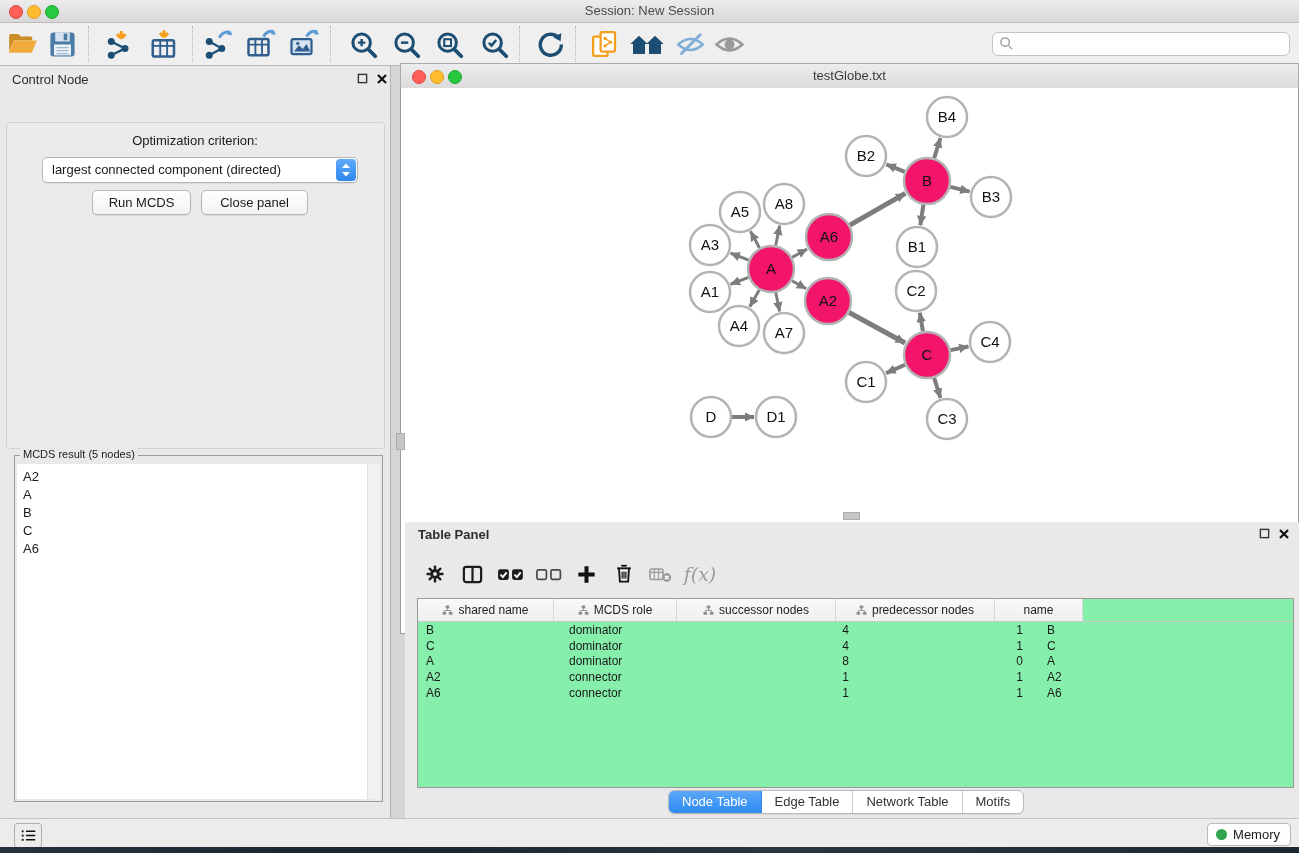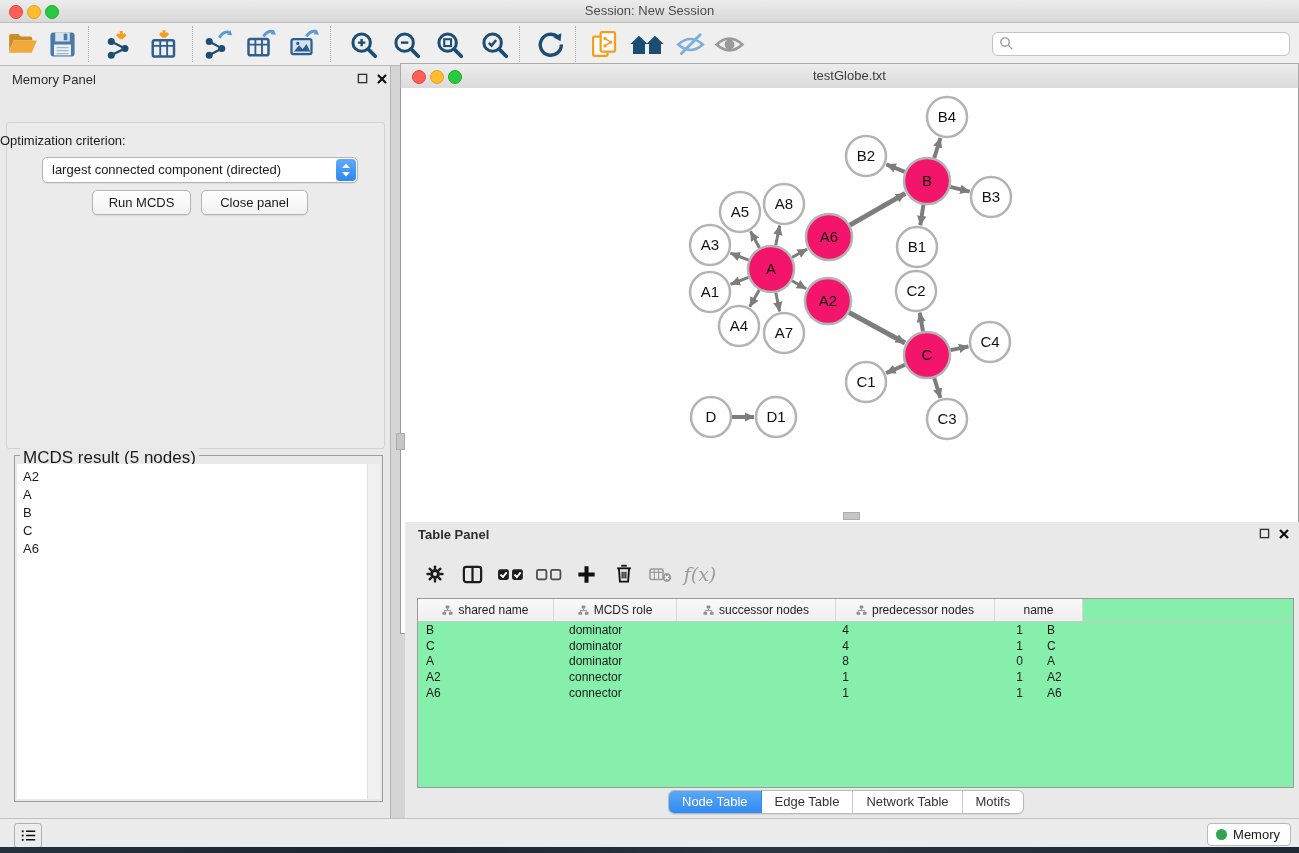--- a/index.html
+++ b/index.html
@@ -225,7 +225,7 @@
   </div>
 
   <div class="abs panel" style="left:0;top:66px;width:390px;height:752px;border-right:1px solid #b4b4b4;">
-    <div class="abs panel-h" style="left:12px;top:6px;">Memory Panel</div>
+    <div class="abs panel-h" style="left:12px;top:6px;">Control Node</div>
     <div class="abs winbtn" style="left:356px;top:6px;">
       <svg viewBox="0 0 12 12" width="11" height="11">
           <rect x="1.5" y="1.5" width="9" height="9" fill="none" stroke="#333" stroke-width="1.5"></rect>

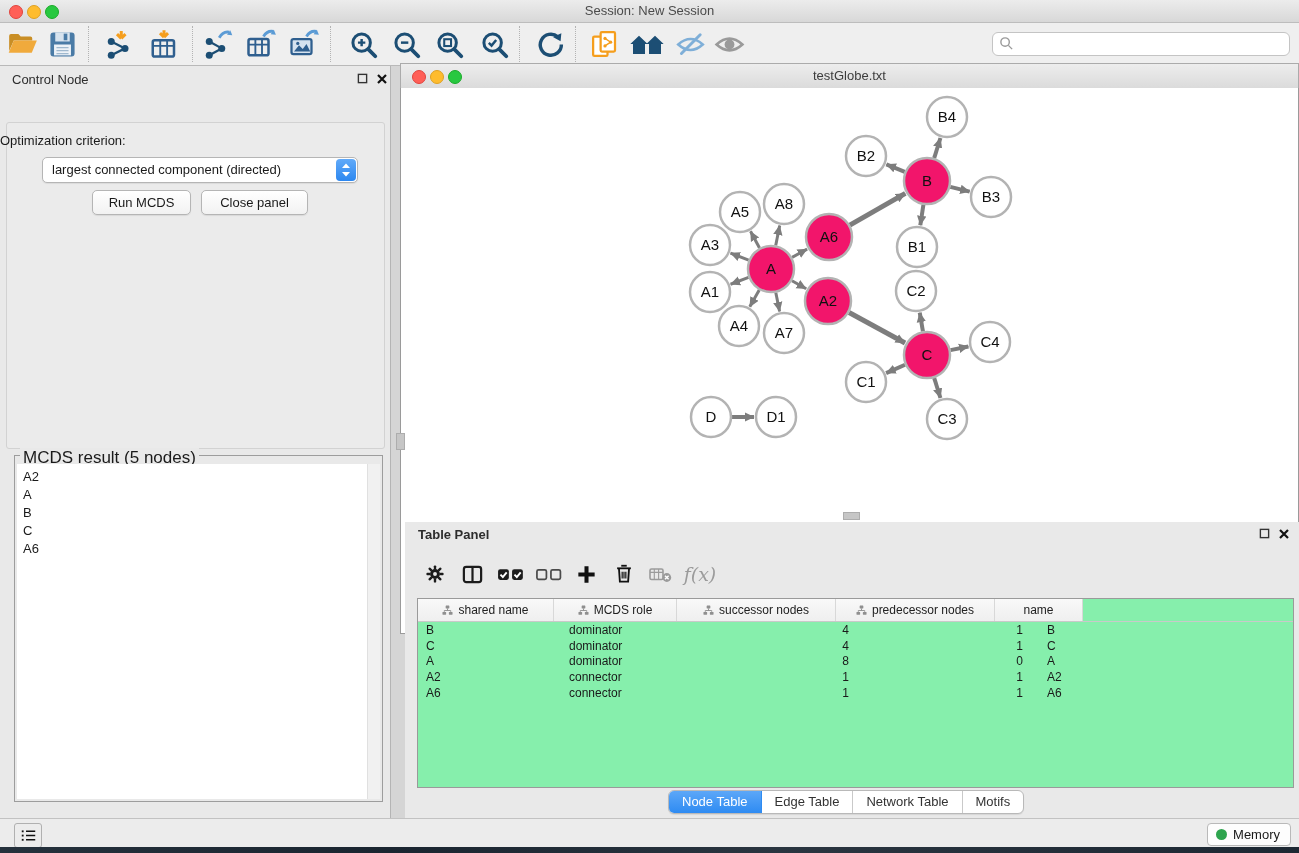--- a/index.html
+++ b/index.html
@@ -28,7 +28,7 @@
   .seg:last-child{border-right:none;}
   .seg.active{background:linear-gradient(#5ca7f8,#2e8bf2);color:#fff;border-right-color:#2e8bf2;}
   
-  .cp-label{font-size:13px;}
+  .cp-label{font-size:13px;text-align:center;}
   .select{background:#fff;border:1px solid #b5b5b5;border-radius:5px;height:24px;box-shadow:0 1px 1px rgba(0,0,0,.07);}
   .select .val{position:absolute;left:9px;top:4px;font-size:13px;white-space:nowrap;}
   .select .step{position:absolute;right:1px;top:1px;width:20px;height:22px;border-radius:4px;

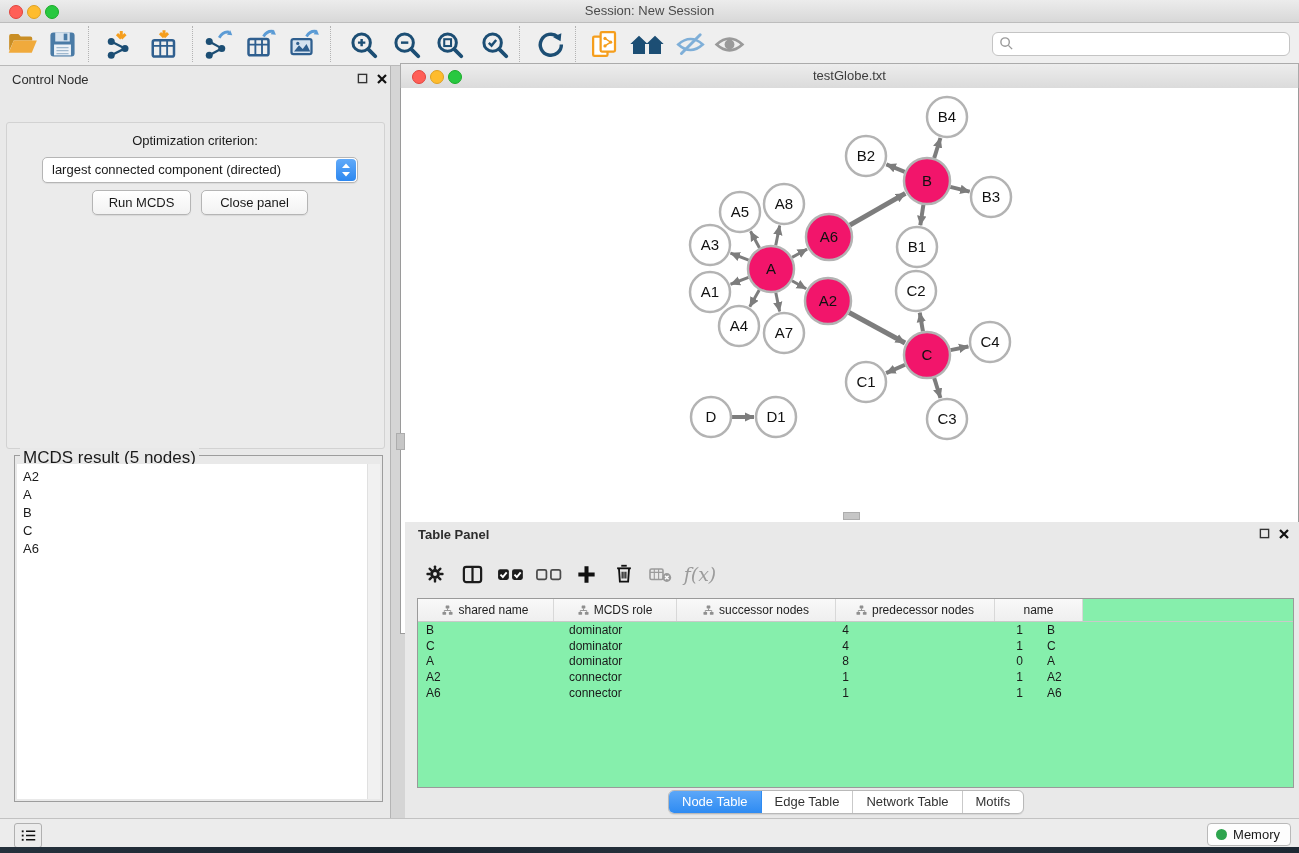--- a/index.html
+++ b/index.html
@@ -36,7 +36,7 @@
   .btn{background:linear-gradient(#ffffff,#f2f2f2);border:1px solid #b5b5b5;border-radius:5px;font-size:13px;
        display:flex;align-items:center;justify-content:center;box-shadow:0 1px 1px rgba(0,0,0,.08);}
   .fieldset{border:1px solid #9d9d9d;background:#e9e9e9;}
-  .fieldset .legend{position:absolute;top:-8px;left:5px;background:#e9e9e9;padding:0 3px;font-size:17px;}
+  .fieldset .legend{position:absolute;top:-8px;left:5px;background:#e9e9e9;padding:0 3px;font-size:11px;}
   .listbox{position:absolute;left:2px;top:8px;right:2px;bottom:2px;background:#fff;}
   .listbox .scroll{position:absolute;top:0;right:0;bottom:0;width:12px;background:#f1f1f1;border-left:1px solid #e0e0e0;}
   .list-item{font-size:13px;padding:1.4px 6px;}

